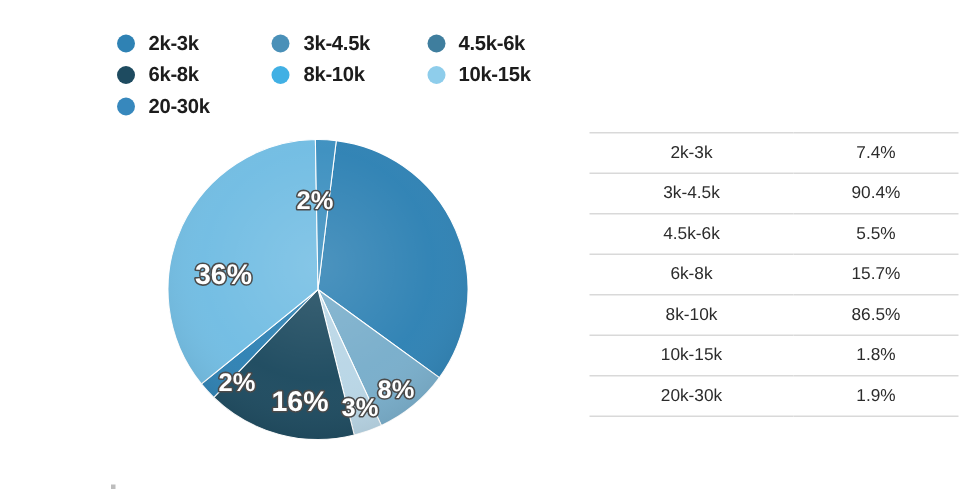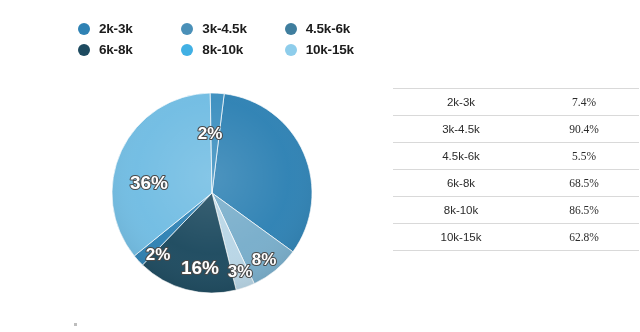--- a/index.html
+++ b/index.html
@@ -163,6 +163,12 @@
       </div>
     </div>
 
+    <div class="legend-row">
+      <div class="legend-item col0">
+        <span class="legend-dot" style="background: rgb(55, 136, 189);"></span>
+        <span class="legend-label">20-30k</span>
+      </div>
+    </div>
 
   </div>
 

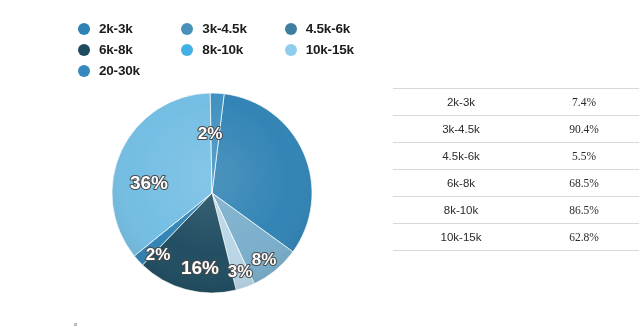--- a/index.html
+++ b/index.html
@@ -114,7 +114,7 @@
     border-bottom: 1px solid #d9d9d9;
   }
   .col-label { width: 136px; }
-  .col-value { width: 110px; font-family: Liberation Serif, serif; }
+  .col-value { width: 110px; }
 
   
   #corner-mark {

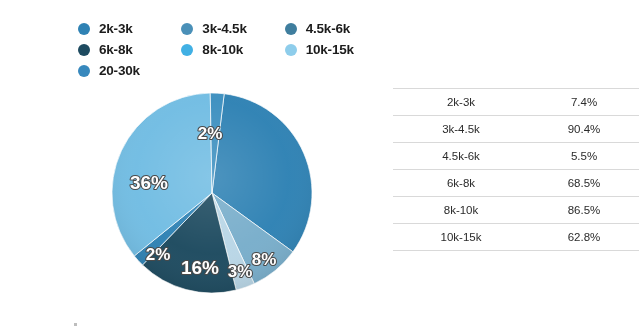--- a/index.html
+++ b/index.html
@@ -220,7 +220,7 @@
           </tr>
           <tr>
             <td class="col-label">6k-8k</td>
-            <td class="col-value">68.5%</td>
+            <td class="col-value">15.7%</td>
           </tr>
           <tr>
             <td class="col-label">8k-10k</td>

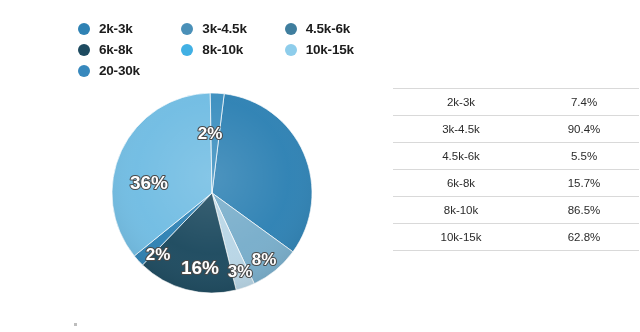--- a/index.html
+++ b/index.html
@@ -228,7 +228,7 @@
           </tr>
           <tr>
             <td class="col-label">10k-15k</td>
-            <td class="col-value">62.8%</td>
+            <td class="col-value">1.8%</td>
           </tr>
         </tbody>
     </table>

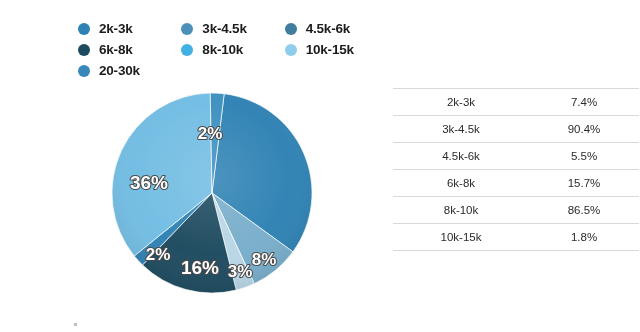--- a/index.html
+++ b/index.html
@@ -230,6 +230,10 @@
             <td class="col-label">10k-15k</td>
             <td class="col-value">1.8%</td>
           </tr>
+          <tr>
+            <td class="col-label">20k-30k</td>
+            <td class="col-value">1.9%</td>
+          </tr>
         </tbody>
     </table>
   </div>

